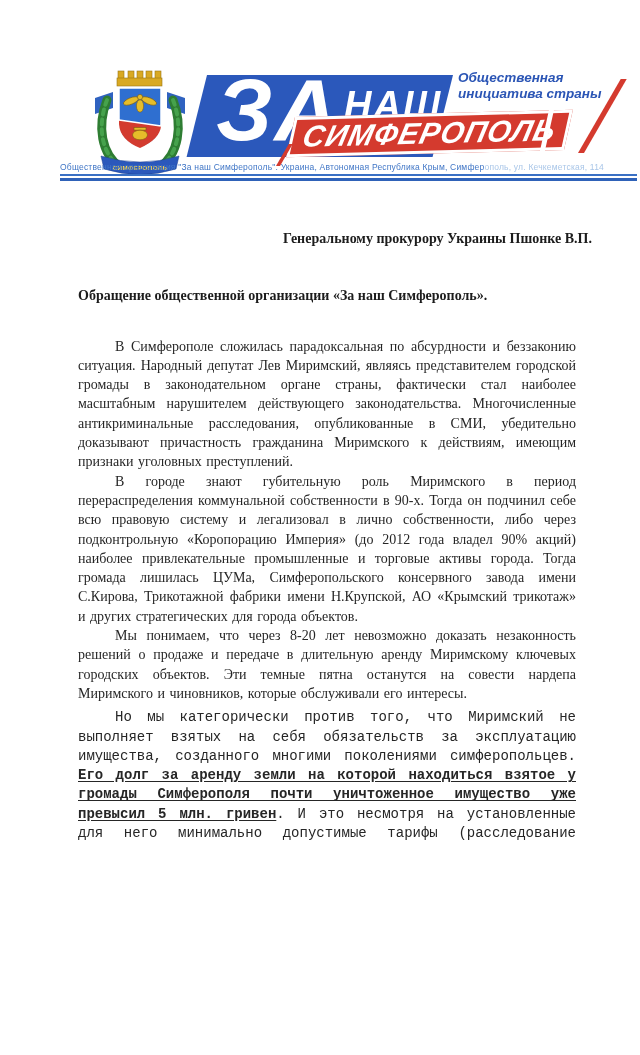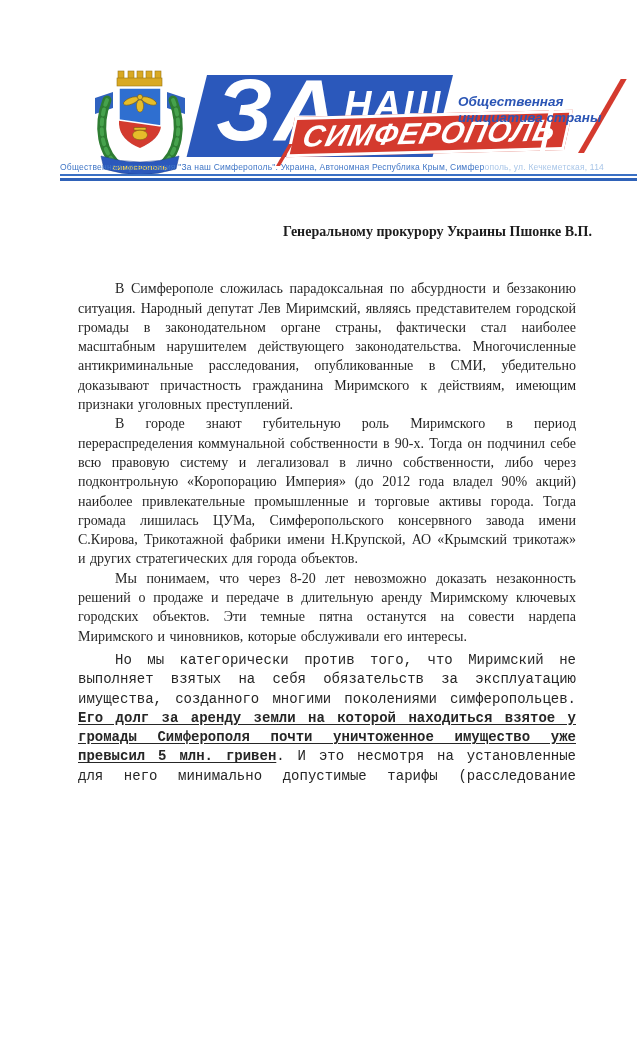--- a/index.html
+++ b/index.html
@@ -24,7 +24,7 @@
                transform:skewX(-30deg);transform-origin:bottom left;}
   .slash-left{position:absolute;left:276px;top:128px;width:4px;height:22px;background:#d43a2e;
               transform:skewX(-30deg);transform-origin:bottom left;}
-  .tagline{position:absolute;left:458px;top:78px;color:#2b55b5;
+  .tagline{position:absolute;left:458px;top:54px;color:#2b55b5;
            font-family:"Liberation Sans",sans-serif;font-style:italic;font-weight:bold;
            font-size:13.5px;line-height:16px;white-space:nowrap;}
   .address{position:absolute;left:60px;top:146px;width:578px;

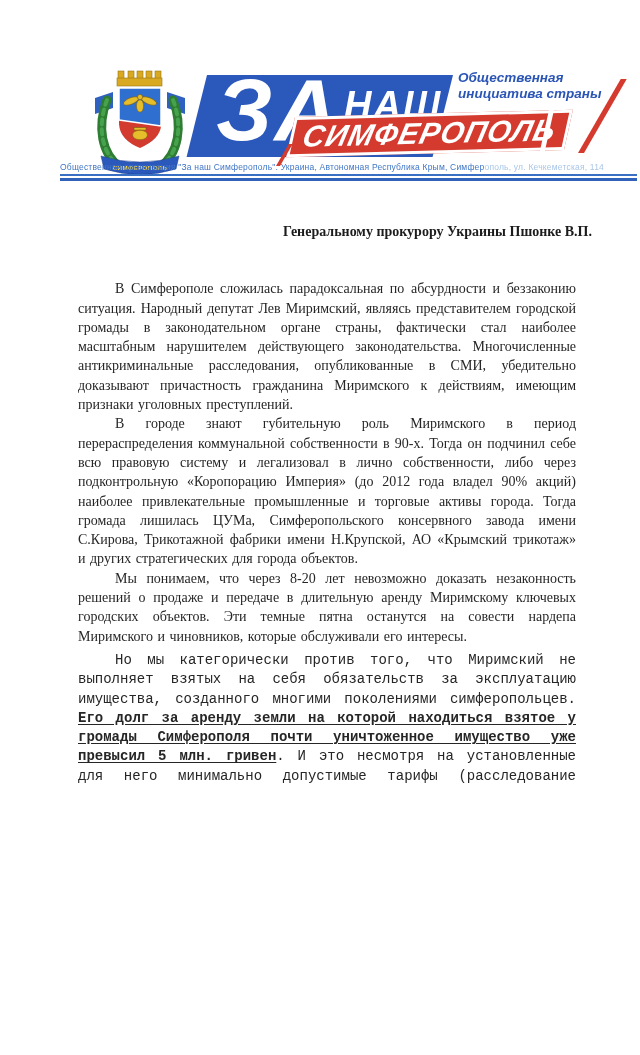--- a/index.html
+++ b/index.html
@@ -35,7 +35,7 @@
   .rule1{top:158px;height:2px;}
   .rule2{top:162px;height:3px;background:#2f62b8;}
   
-  .body-block{position:absolute;left:78px;top:206px;width:498px;font-size:14px;line-height:19.3px;}
+  .body-block{position:absolute;left:78px;top:213px;width:498px;font-size:14px;line-height:19.3px;}
   .recipient{font-weight:bold;text-align:right;margin:0 -16px 38px 0;color:#1c1c1c;}
   .subject{font-weight:bold;margin:0 0 31px 0;color:#1c1c1c;}
   .salutation{font-weight:bold;font-style:italic;margin:0 0 7px 0;color:#1c1c1c;}

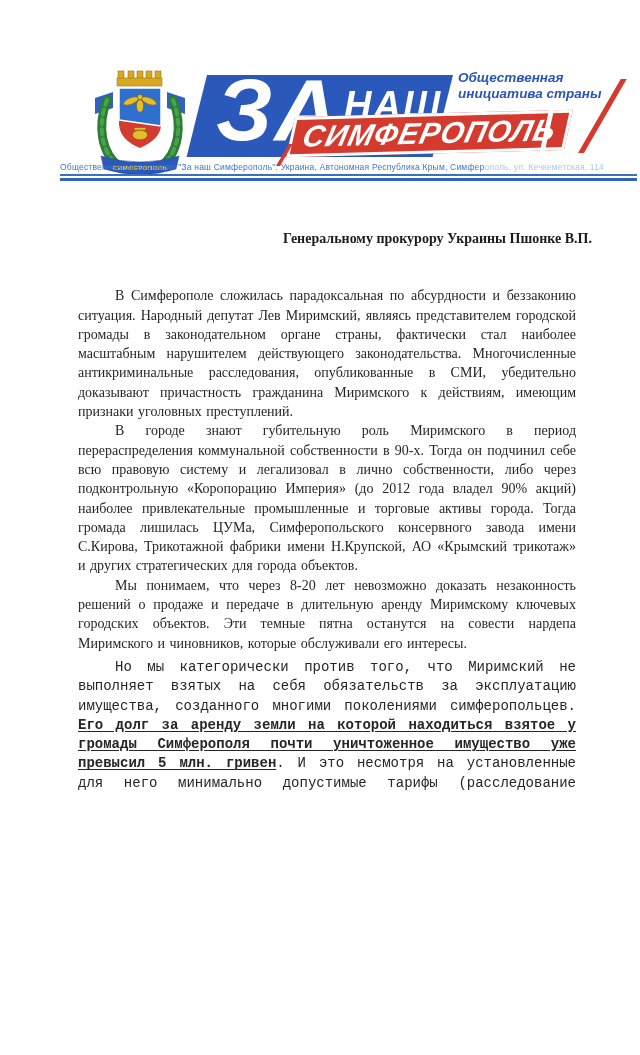--- a/index.html
+++ b/index.html
@@ -113,6 +113,7 @@
 
   <div class="body-block">
     <p class="recipient">Генеральному прокурору Украины Пшонке В.П.</p>
+    <p class="subject">Обращение общественной организации «За наш Симферополь».</p>
     <p class="para">В Симферополе сложилась парадоксальная по абсурдности и беззаконию ситуация. Народный депутат Лев Миримский, являясь представителем городской громады в законодательном органе страны, фактически стал наиболее масштабным нарушителем действующего законодательства. Многочисленные антикриминальные расследования, опубликованные в СМИ, убедительно доказывают причастность гражданина Миримского к действиям, имеющим признаки уголовных преступлений.</p>
     <p class="para">В городе знают губительную роль Миримского в период перераспределения коммунальной собственности в 90-х. Тогда он подчинил себе всю правовую систему и легализовал в лично собственности, либо через подконтрольную «Коропорацию Империя» (до 2012 года владел 90% акций) наиболее привлекательные промышленные и торговые активы города. Тогда громада лишилась ЦУМа, Симферопольского консервного завода имени С.Кирова, Трикотажной фабрики имени Н.Крупской, АО «Крымский трикотаж» и других стратегических для города объектов.</p>
     <p class="para">Мы понимаем, что через 8-20 лет невозможно доказать незаконность решений о продаже и передаче в длительную аренду Миримскому ключевых городских объектов. Эти темные пятна останутся на совести нардепа Миримского и чиновников, которые обслуживали его интересы.</p>

